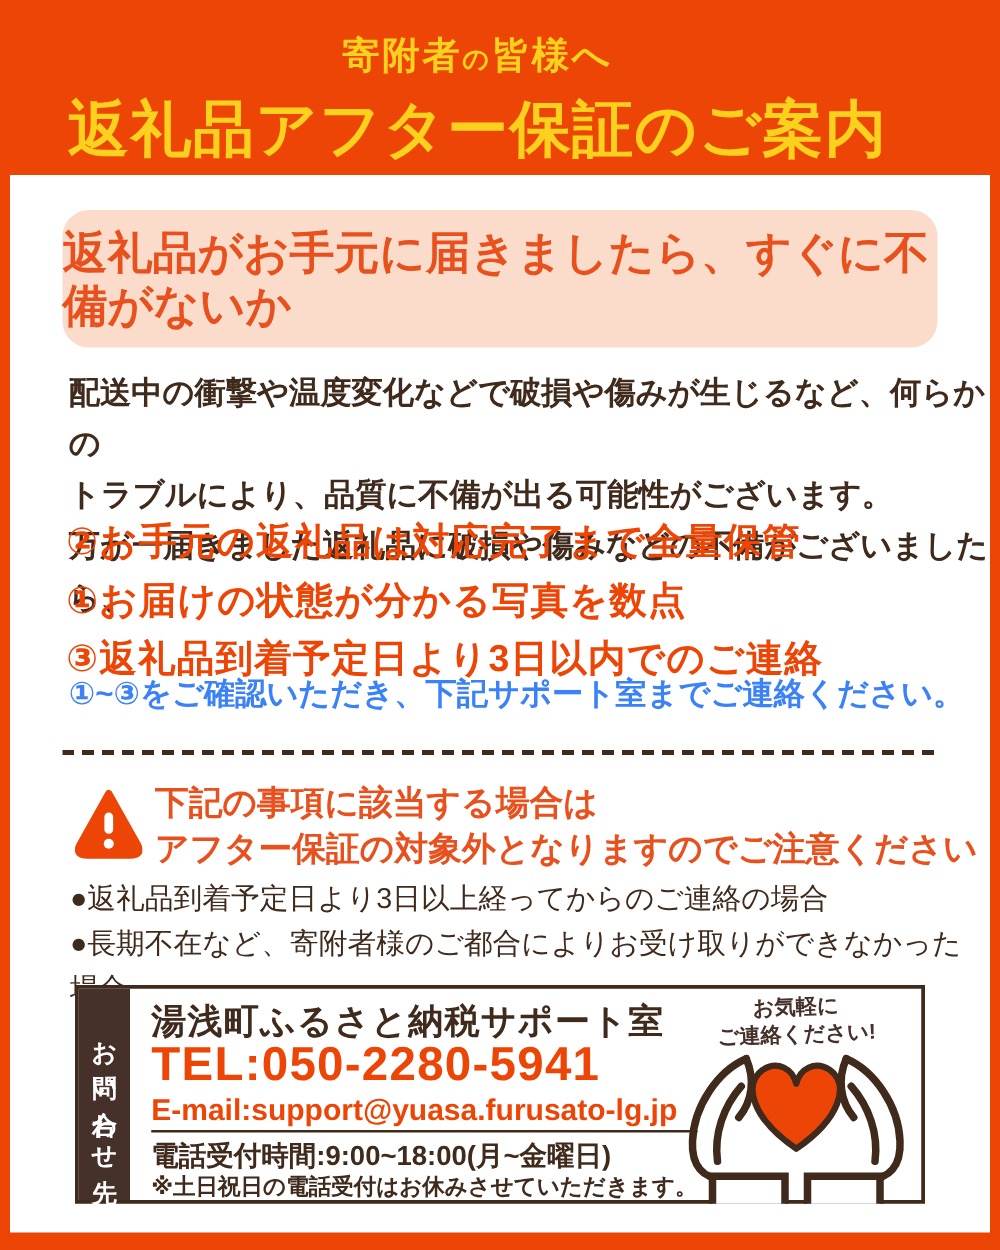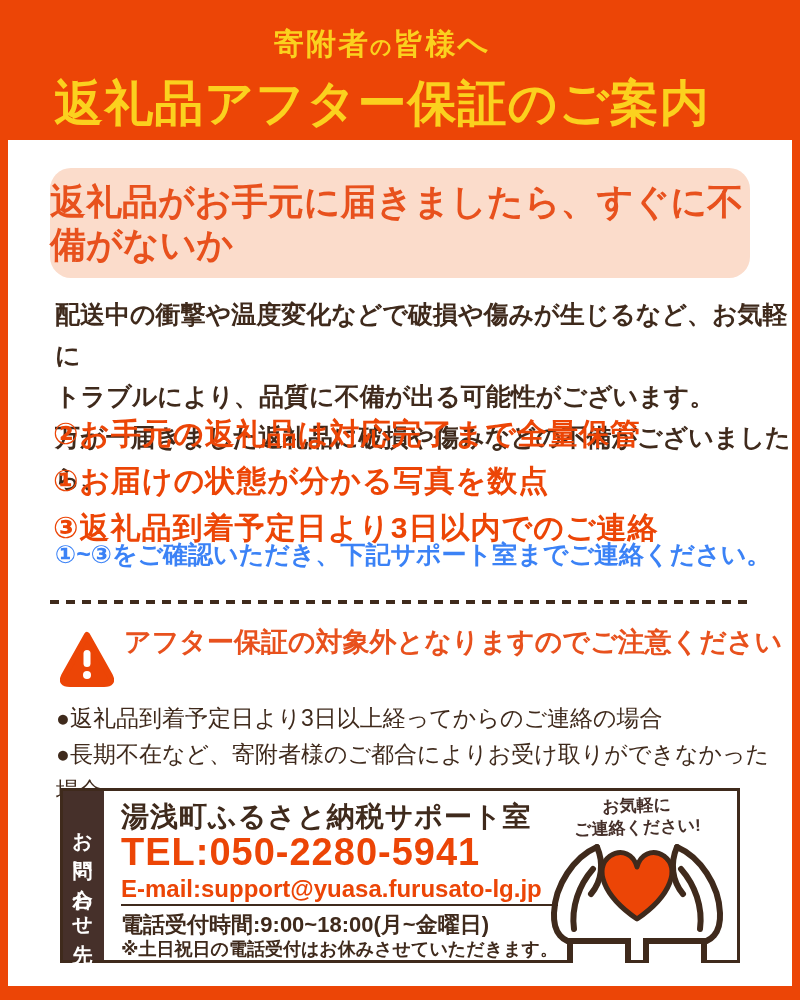--- a/index.html
+++ b/index.html
@@ -73,7 +73,7 @@
     </div>
 
     <div class="intro">
-      <div>配送中の衝撃や温度変化などで破損や傷みが生じるなど、お気軽に</div>
+      <div>配送中の衝撃や温度変化などで破損や傷みが生じるなど、何らかの</div>
       <div>トラブルにより、品質に不備が出る可能性がございます。</div>
       <div>万が一届きました返礼品に破損や傷みなどの不備がございましたら、</div>
     </div>

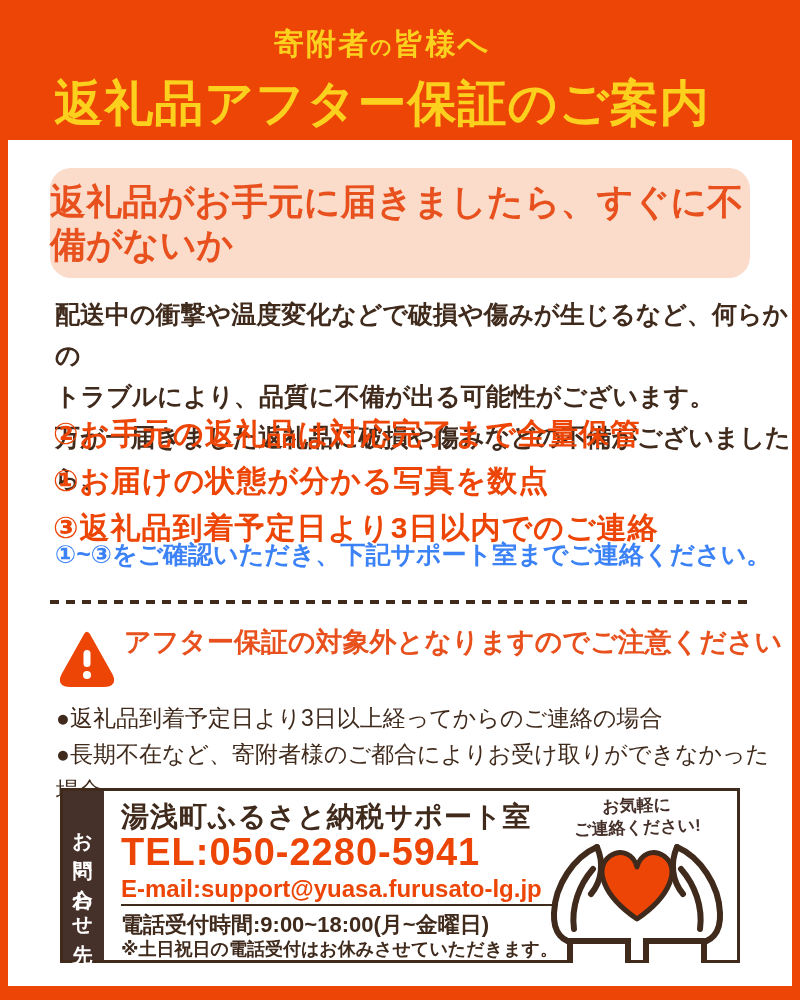--- a/index.html
+++ b/index.html
@@ -95,6 +95,7 @@
         <circle cx="27" cy="47" r="4" fill="#FFFFFF"></circle>
       </svg>
       <div class="caution-lines">
+        <div>下記の事項に該当する場合は</div>
         <div>アフター保証の対象外となりますのでご注意ください</div>
       </div>
     </div>

